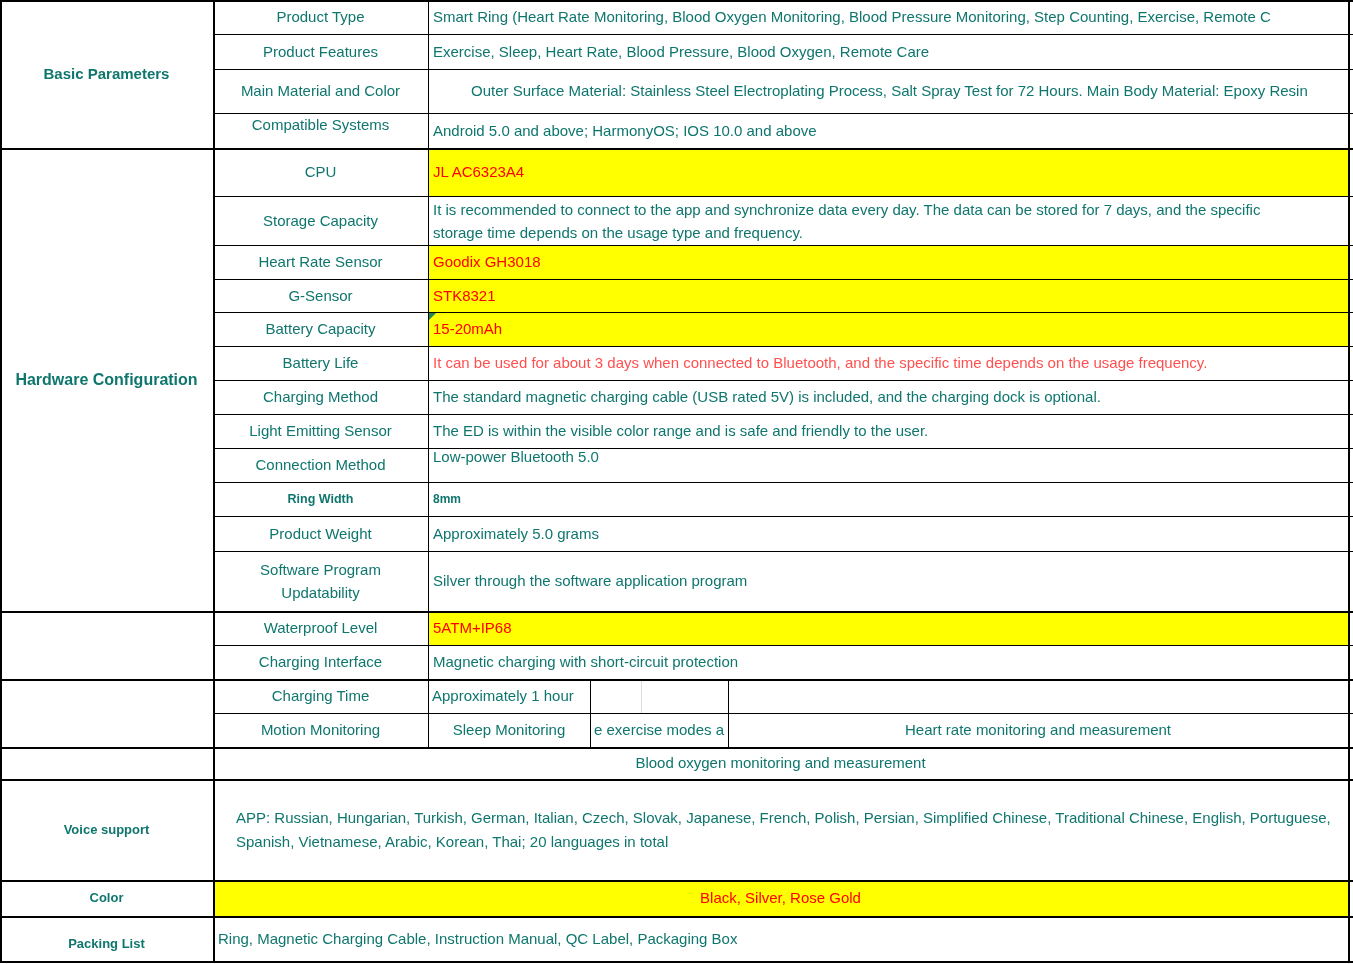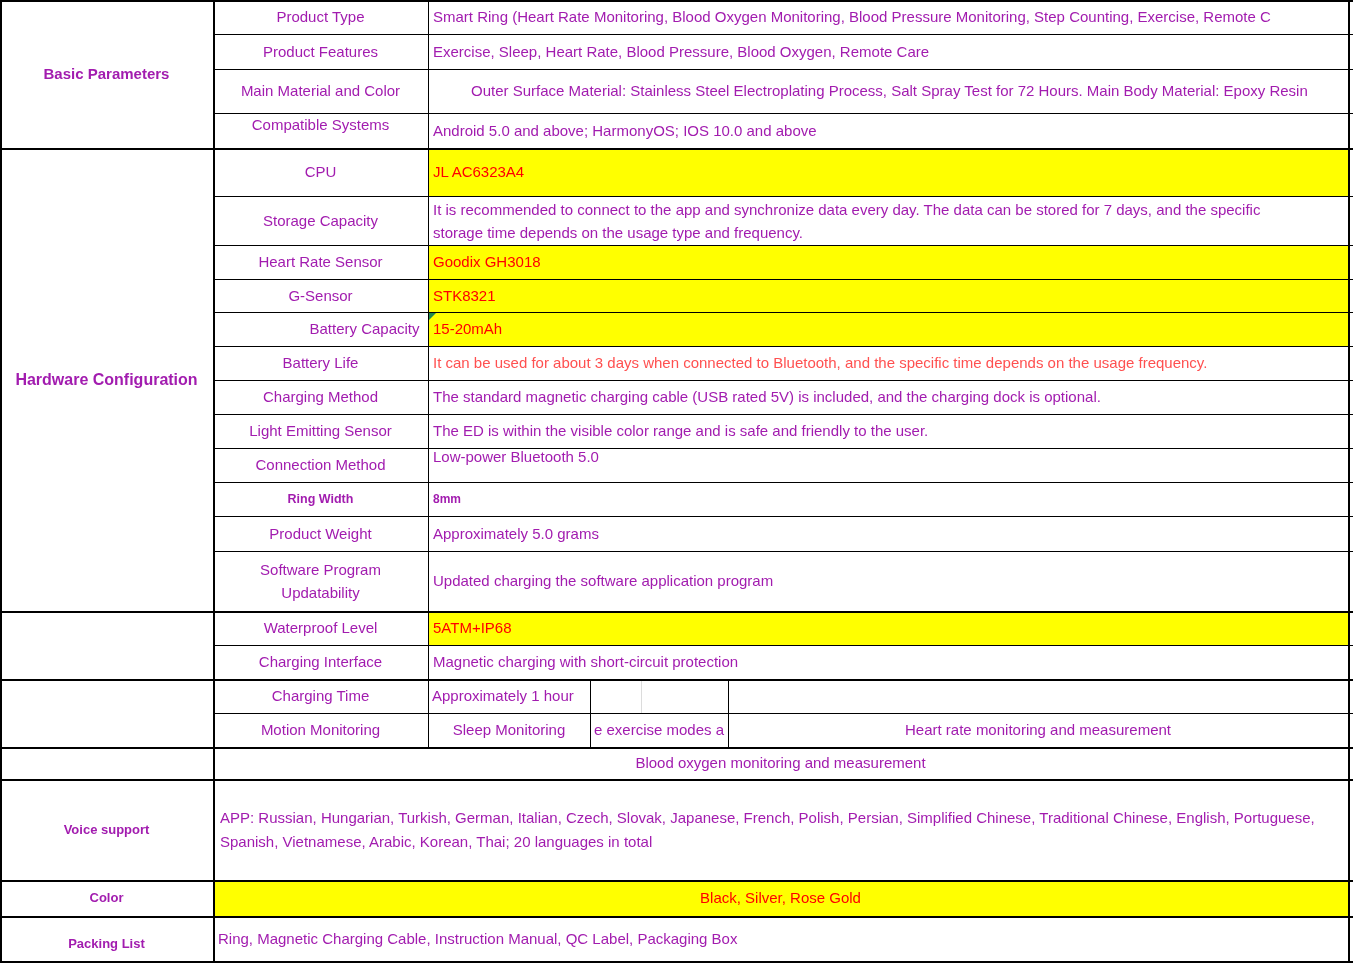--- a/index.html
+++ b/index.html
@@ -7,7 +7,7 @@
        font-family:"Liberation Sans","DejaVu Sans",sans-serif;}
   #sheet{position:absolute;left:0;top:0;width:1353px;height:964px;background:#ffffff;}
   .fill{position:absolute;}
-  .cell{position:absolute;display:flex;align-items:center;color:#a21caf;
+  .cell{position:absolute;display:flex;align-items:center;color:#0f766e;
         font-size:15px;line-height:20px;white-space:nowrap;}
   .cA{left:0;width:213px;justify-content:center;text-align:center;font-weight:bold;}
   .cB{left:213px;width:215px;justify-content:center;text-align:center;}

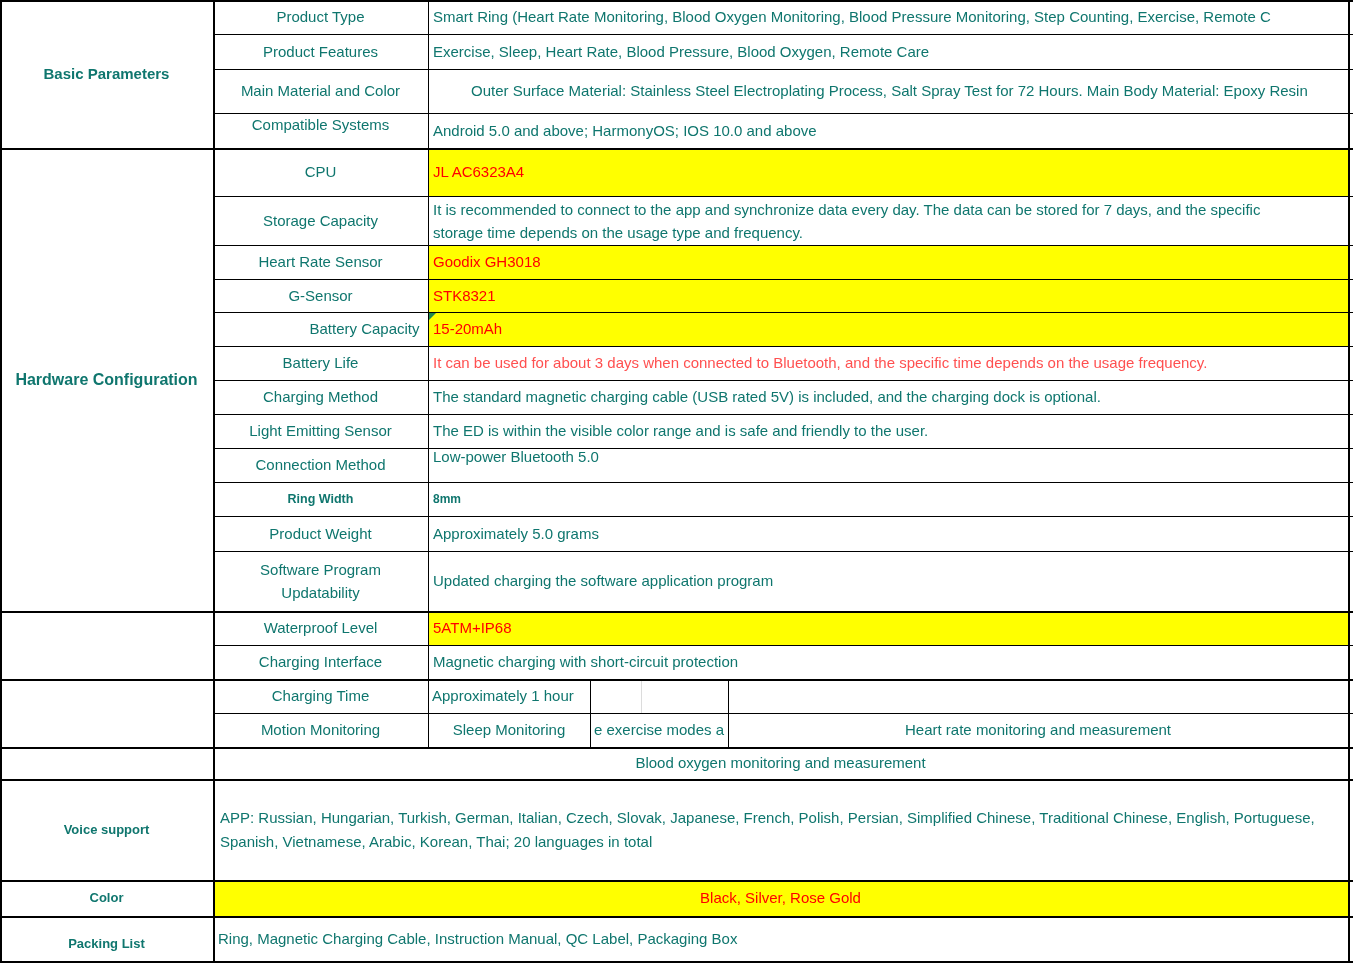--- a/index.html
+++ b/index.html
@@ -49,7 +49,7 @@
   <div class="cell cB" style="top:196px;height:49px;">Storage Capacity</div>
   <div class="cell cB" style="top:245px;height:34px;">Heart Rate Sensor</div>
   <div class="cell cB" style="top:279px;height:33px;">G-Sensor</div>
-  <div class="cell cB" style="top:312px;height:34px;padding-left:44px;">Battery Capacity</div>
+  <div class="cell cB" style="top:312px;height:34px;">Battery Capacity</div>
   <div class="cell cB" style="top:346px;height:34px;">Battery Life</div>
   <div class="cell cB" style="top:380px;height:34px;">Charging Method</div>
   <div class="cell cB" style="top:414px;height:34px;">Light Emitting Sensor</div>

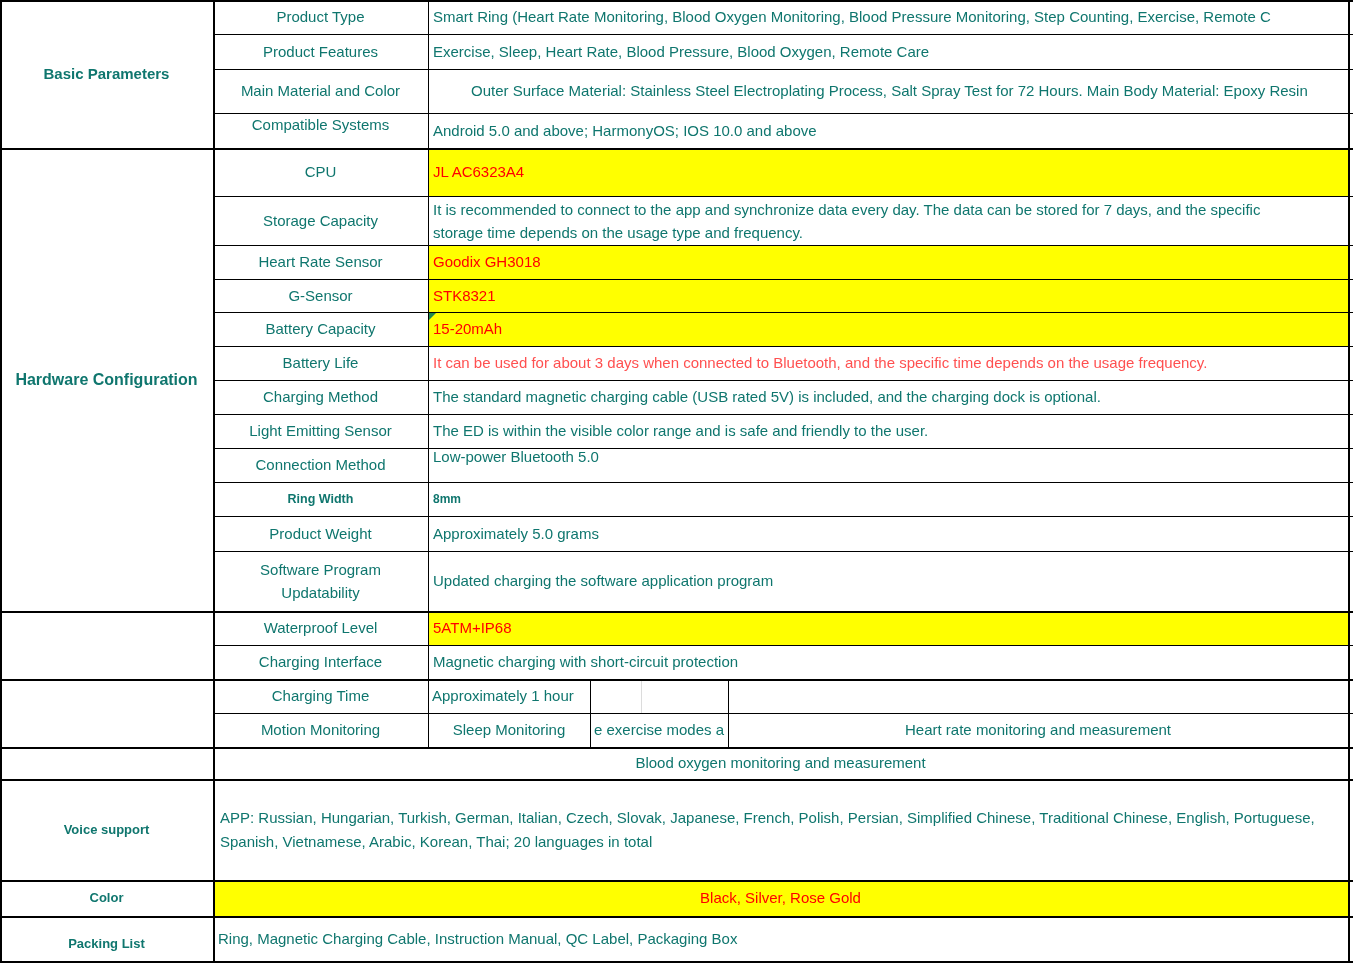--- a/index.html
+++ b/index.html
@@ -79,7 +79,7 @@
   <div class="cell cV" style="top:440px;height:34px;text-align:right;">Low-power Bluetooth 5.0</div>
   <div class="cell cV xs" style="top:482px;height:34px;">8mm</div>
   <div class="cell cV" style="top:516px;height:35px;">Approximately 5.0 grams</div>
-  <div class="cell cV" style="top:551px;height:60px;">Updated charging the software application program</div>
+  <div class="cell cV" style="top:551px;height:60px;">Silver through the software application program</div>
   <div class="cell cV red" style="top:611px;height:34px;border-radius:9px;">5ATM+IP68</div>
   <div class="cell cV" style="top:645px;height:34px;">Magnetic charging with short-circuit protection</div>
   <div class="cell cV" style="top:679px;height:34px;width:162px;padding-left:4px;">Approximately 1 hour</div>

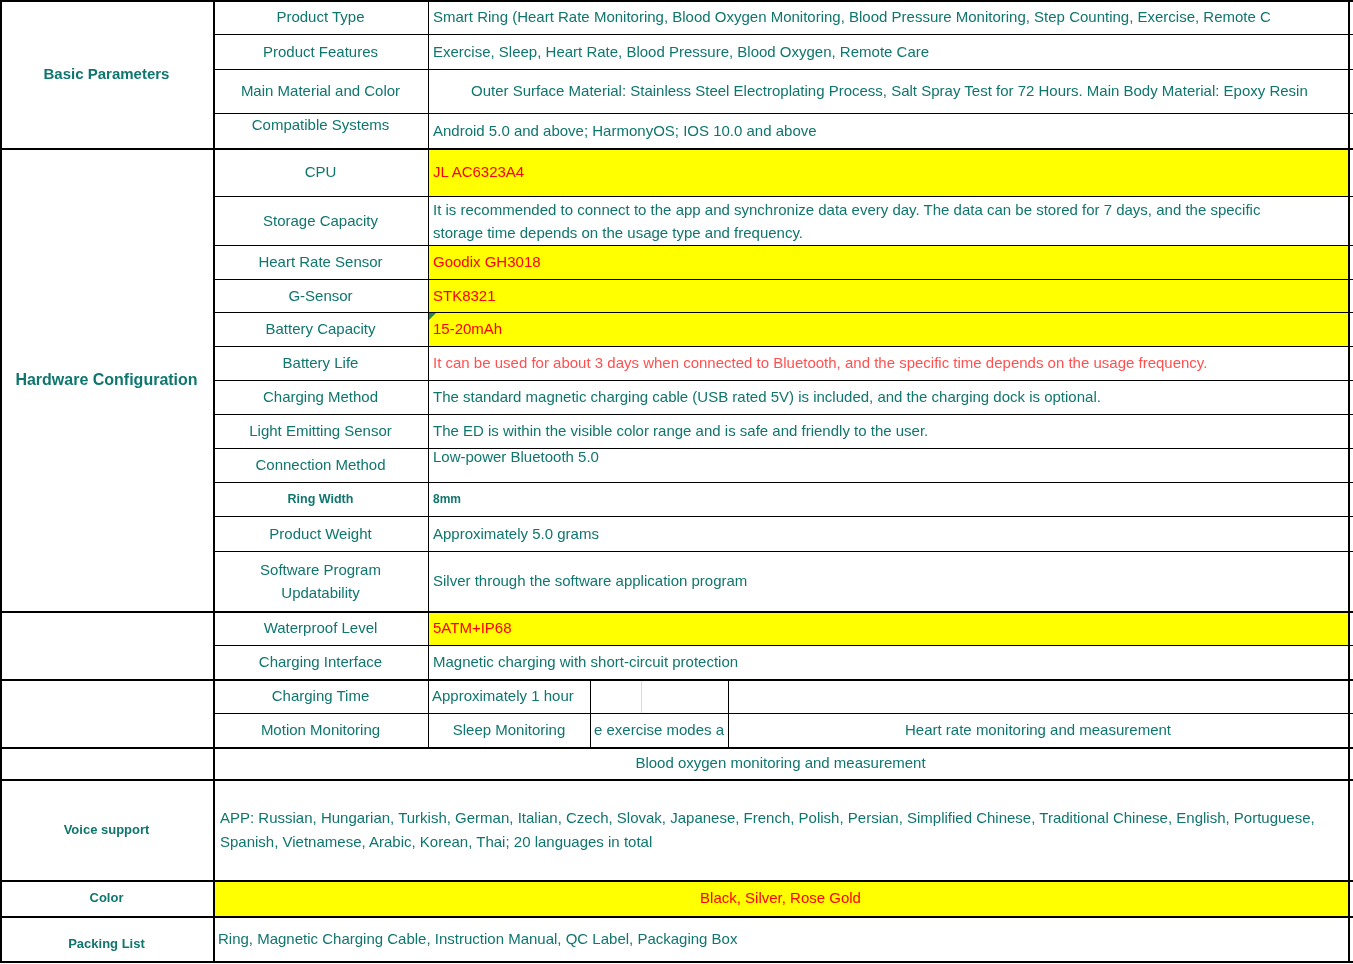--- a/index.html
+++ b/index.html
@@ -89,7 +89,7 @@
   <div class="cell ctr" style="left:728px;width:620px;top:713px;height:34px;justify-content:center;">Heart rate monitoring and measurement</div>
 
   <div class="cell ctr" style="left:213px;width:1135px;top:747px;height:32px;justify-content:center;">Blood oxygen monitoring and measurement</div>
-  <div class="cell wrap" style="left:213px;width:1125px;top:779px;height:101px;padding-left:7px;box-sizing:border-box;line-height:24px;">APP: Russian, Hungarian, Turkish, German, Italian, Czech, Slovak, Japanese, French, Polish, Persian, Simplified Chinese, Traditional Chinese, English, Portuguese, Spanish, Vietnamese, Arabic, Korean, Thai; 20 languages in total</div>
+  <div class="cell wrap" style="left:213px;width:1125px;top:779px;height:101px;padding-left:23px;box-sizing:border-box;line-height:24px;">APP: Russian, Hungarian, Turkish, German, Italian, Czech, Slovak, Japanese, French, Polish, Persian, Simplified Chinese, Traditional Chinese, English, Portuguese, Spanish, Vietnamese, Arabic, Korean, Thai; 20 languages in total</div>
   <div class="cell ctr red" style="left:213px;width:1135px;top:880px;height:36px;justify-content:center;">Black, Silver, Rose Gold</div>
   <div class="cell" style="left:213px;width:1140px;top:916px;height:45px;padding-left:5px;box-sizing:border-box;">Ring, Magnetic Charging Cable, Instruction Manual, QC Label, Packaging Box</div>
 

